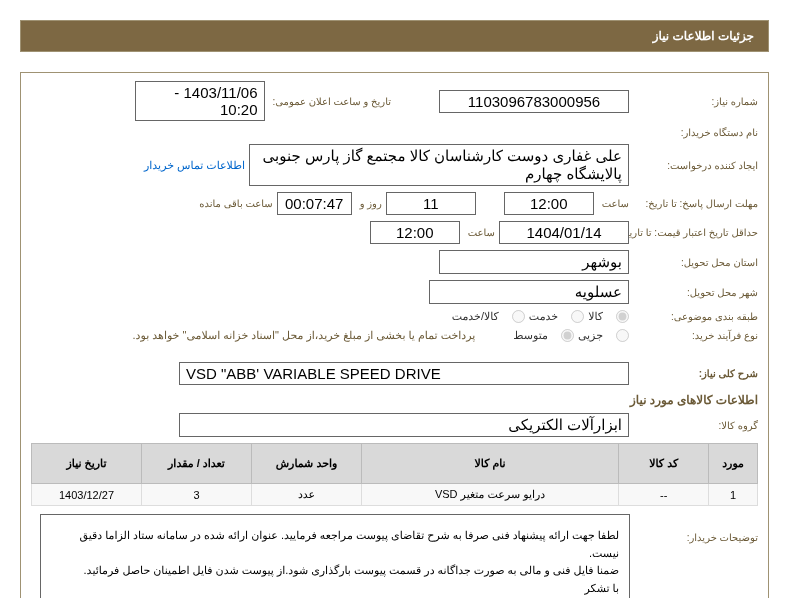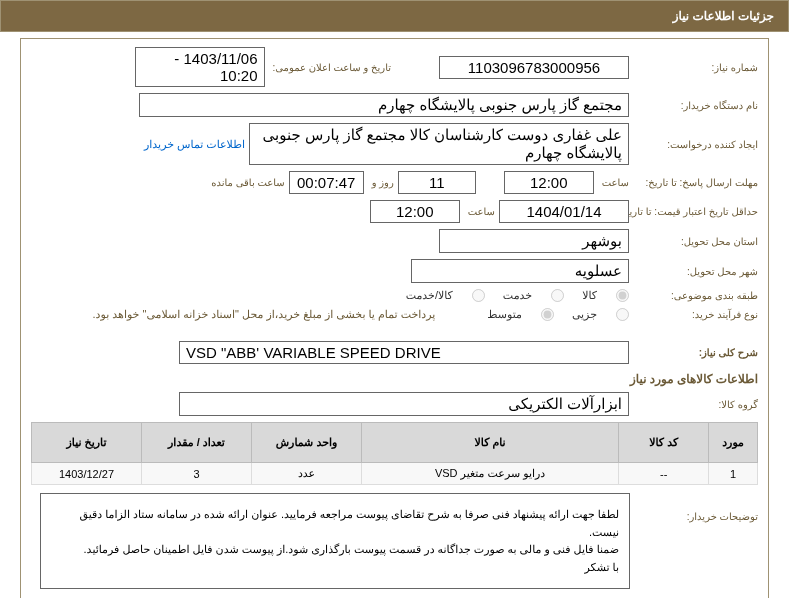--- a/index.html
+++ b/index.html
@@ -40,7 +40,7 @@
   font-weight: bold;
   font-size: 12px;
   border: 1px solid #9f9273;
-  margin: 0;
+  margin: 20px;
 }
 .main-box {
   border: 1px solid #9f9273;

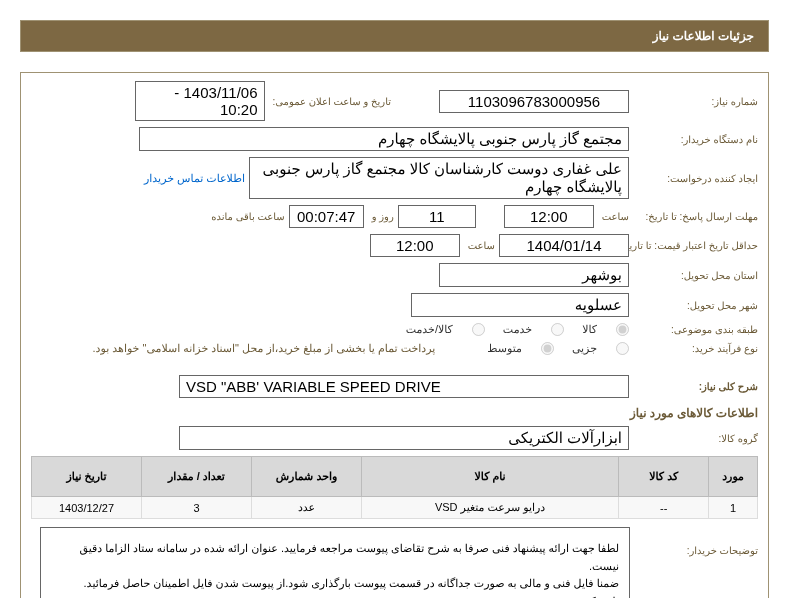--- a/index.html
+++ b/index.html
@@ -158,7 +158,6 @@
 
   <div class="row">
     <span class="lbl" style="width:125px">نام دستگاه خریدار:</span>
-    <span class="field" style="width:490px">مجتمع گاز پارس جنوبی  پالایشگاه چهارم</span>
   </div>
 
   <div class="row">

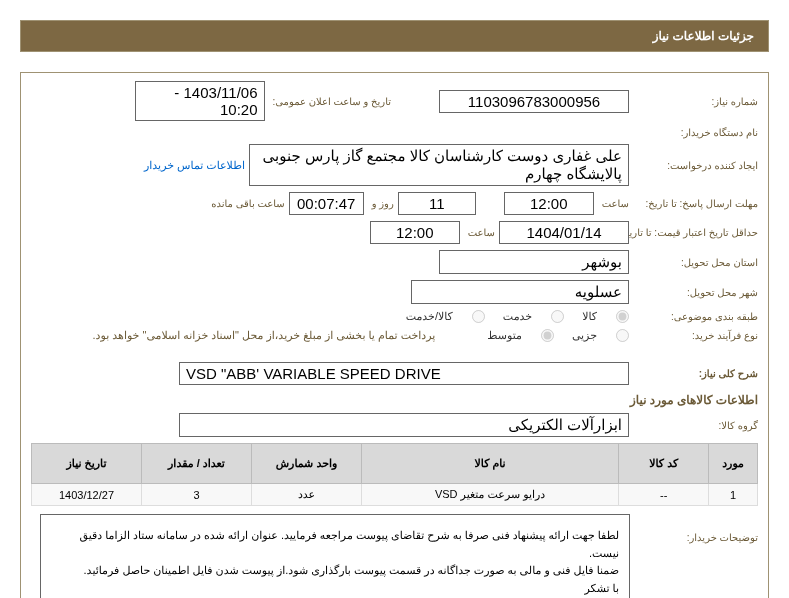--- a/index.html
+++ b/index.html
@@ -171,7 +171,7 @@
     <span class="lbl">ساعت</span>
     <span class="field" style="width:90px;justify-content:center">12:00</span>
     <span style="width:20px"></span>
-    <span class="field" style="width:78px;justify-content:center">11</span>
+    <span class="field" style="width:90px;justify-content:center">11</span>
     <span class="lbl">روز و</span>
     <span class="field" style="width:75px;justify-content:center">00:07:47</span>
     <span class="lbl">ساعت باقی مانده</span>

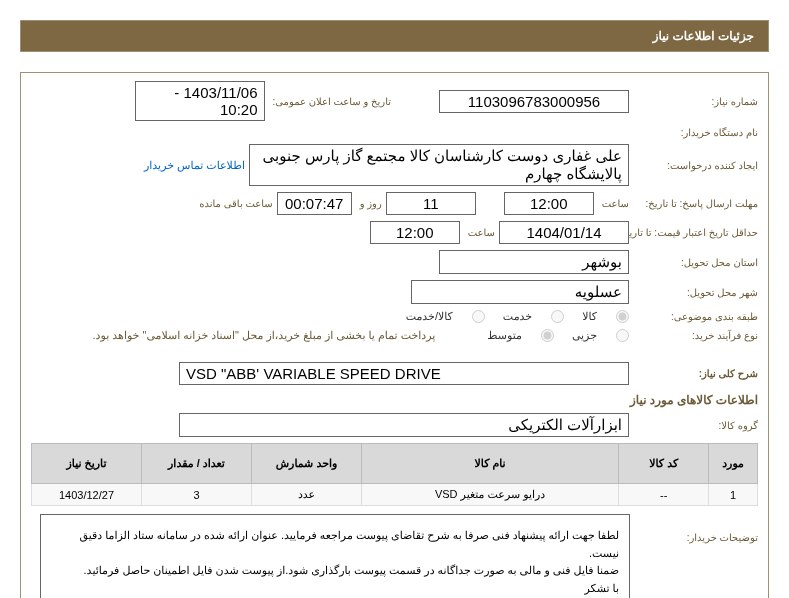--- a/index.html
+++ b/index.html
@@ -191,7 +191,7 @@
 
   <div class="row">
     <span class="lbl" style="width:125px">شهر محل تحویل:</span>
-    <span class="field" style="width:218px">عسلویه</span>
+    <span class="field" style="width:200px">عسلویه</span>
   </div>
 
   <div class="row radio-group">

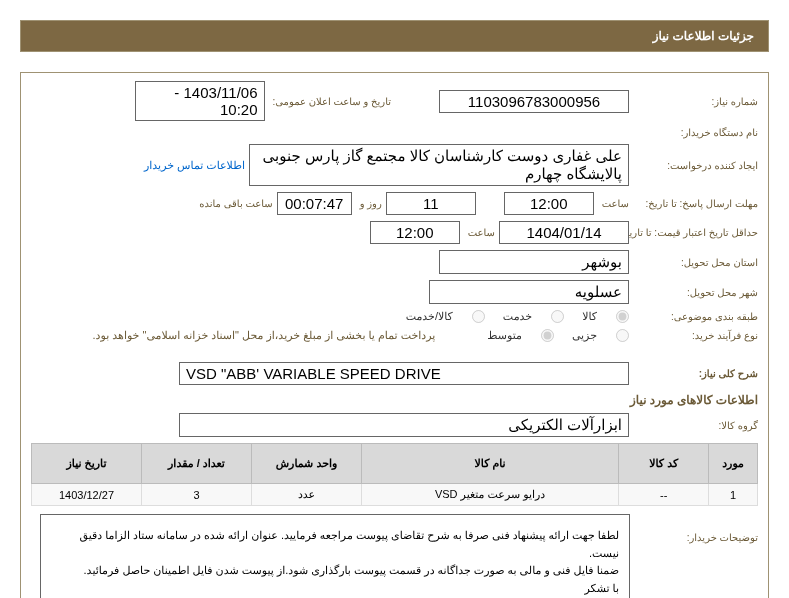--- a/index.html
+++ b/index.html
@@ -76,11 +76,10 @@
   cursor: pointer;
 }
 .radio-group label {
-  margin-left: 14px;
   color: #333;
   display: inline-flex;
   align-items: center;
-  gap: 19px;
+  gap: 13px;
 }
 .note {
   color: #6b5a37;

